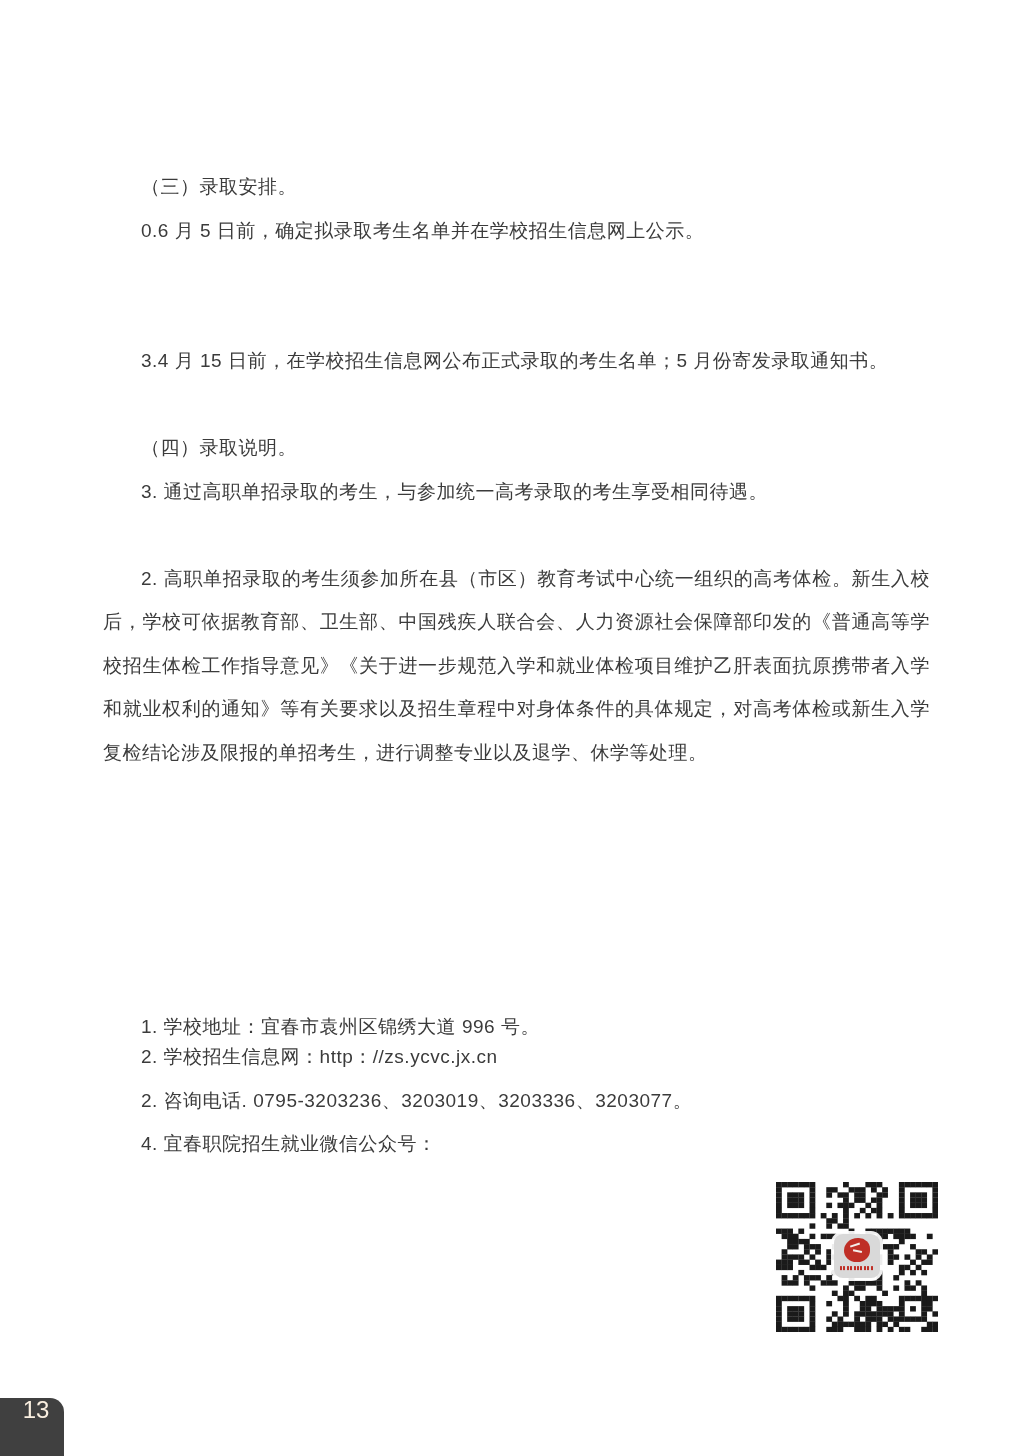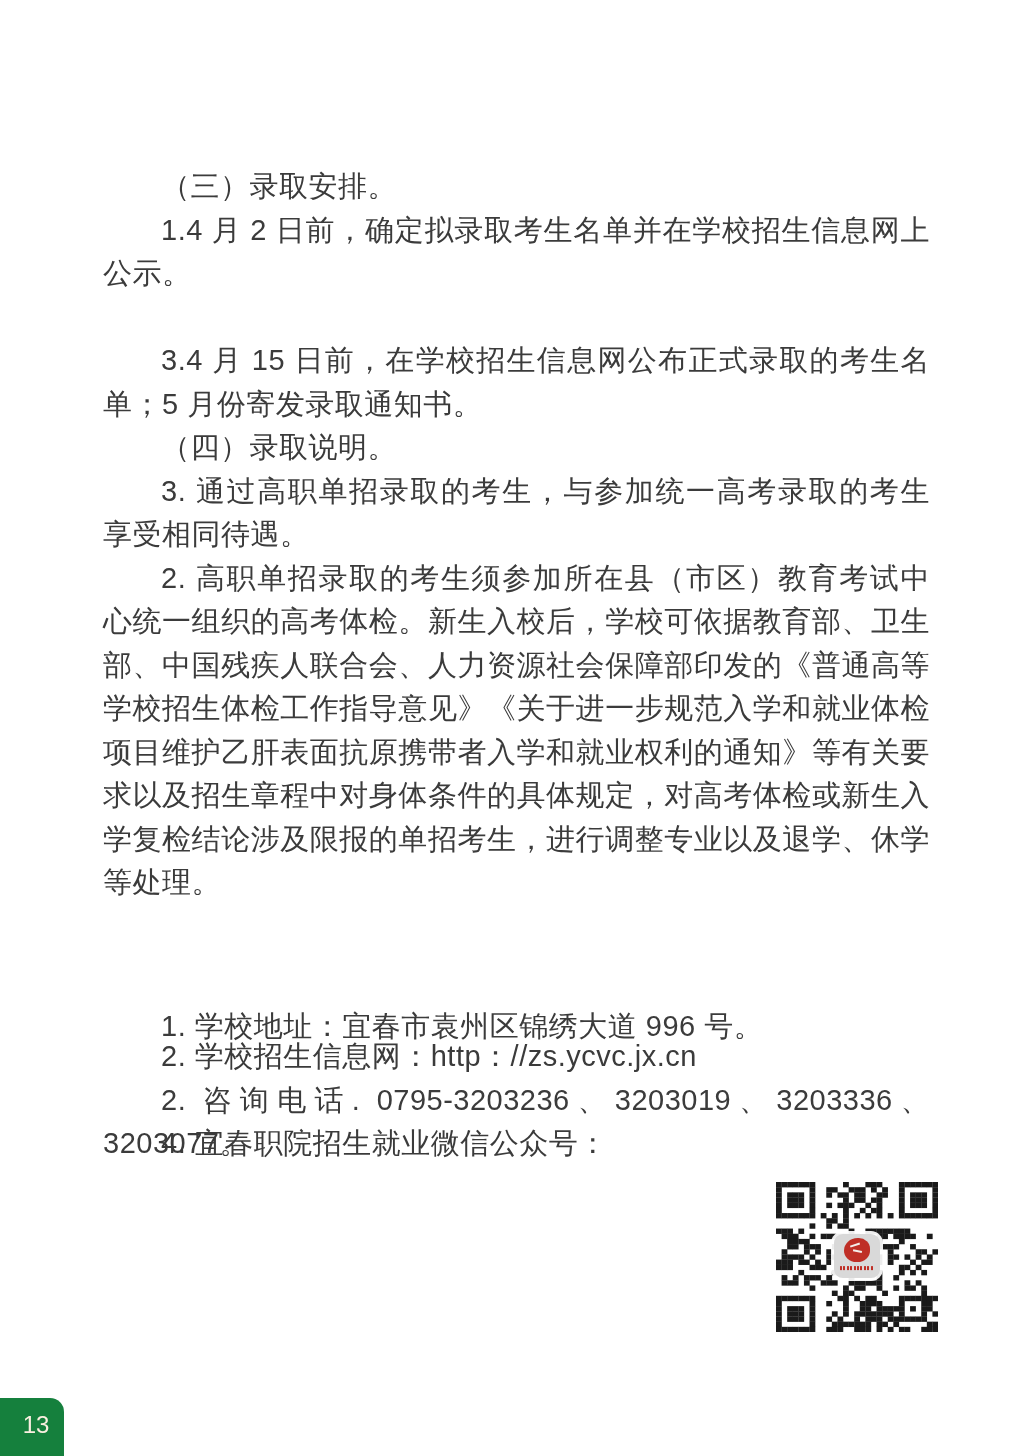--- a/index.html
+++ b/index.html
@@ -15,7 +15,7 @@
     position:absolute;
     left:103px;width:827px;
     margin:0;
-    font-size:29px;
+    font-size:19px;
     line-height:43.5px;
     color:#3b3b3b;
     font-weight:500;

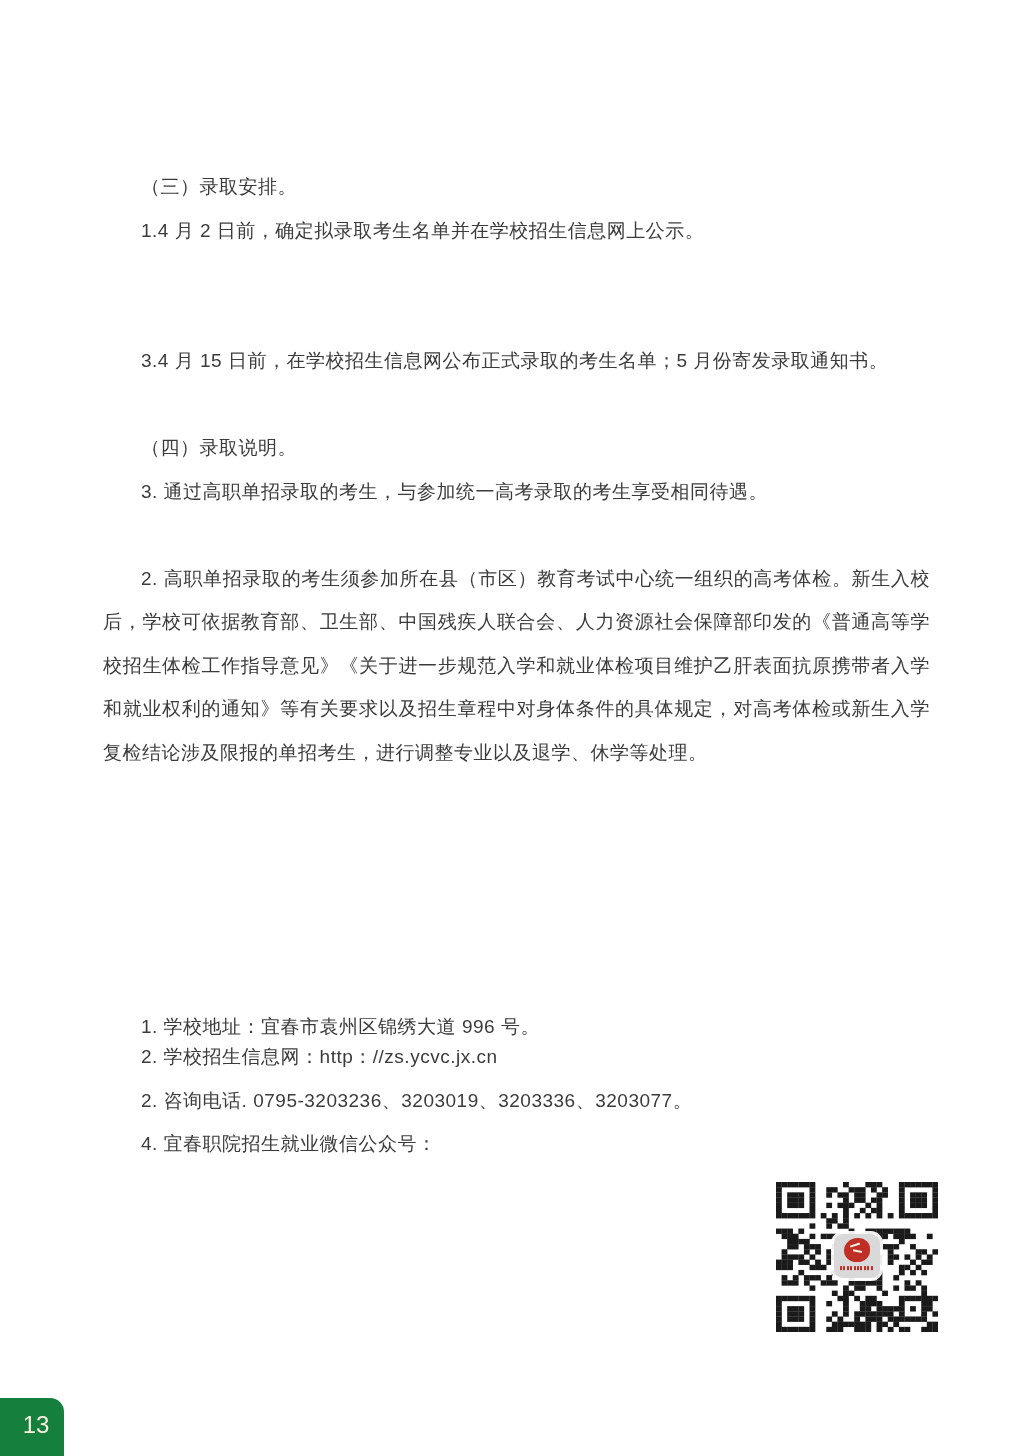--- a/index.html
+++ b/index.html
@@ -89,7 +89,7 @@
 <div class="page">
 
   <p class="para" style="top:165px">（三）录取安排。</p>
-  <p class="para" style="top:208.5px">1.4 月 2 日前，确定拟录取考生名单并在学校招生信息网上公示。</p>
+  <p class="para" style="top:208.5px">0.6 月 5 日前，确定拟录取考生名单并在学校招生信息网上公示。</p>
   <p class="para" style="top:339px">3.4 月 15 日前，在学校招生信息网公布正式录取的考生名单；5 月份寄发录取通知书。</p>
   <p class="para" style="top:426px">（四）录取说明。</p>
   <p class="para" style="top:469.5px">3. 通过高职单招录取的考生，与参加统一高考录取的考生享受相同待遇。</p>

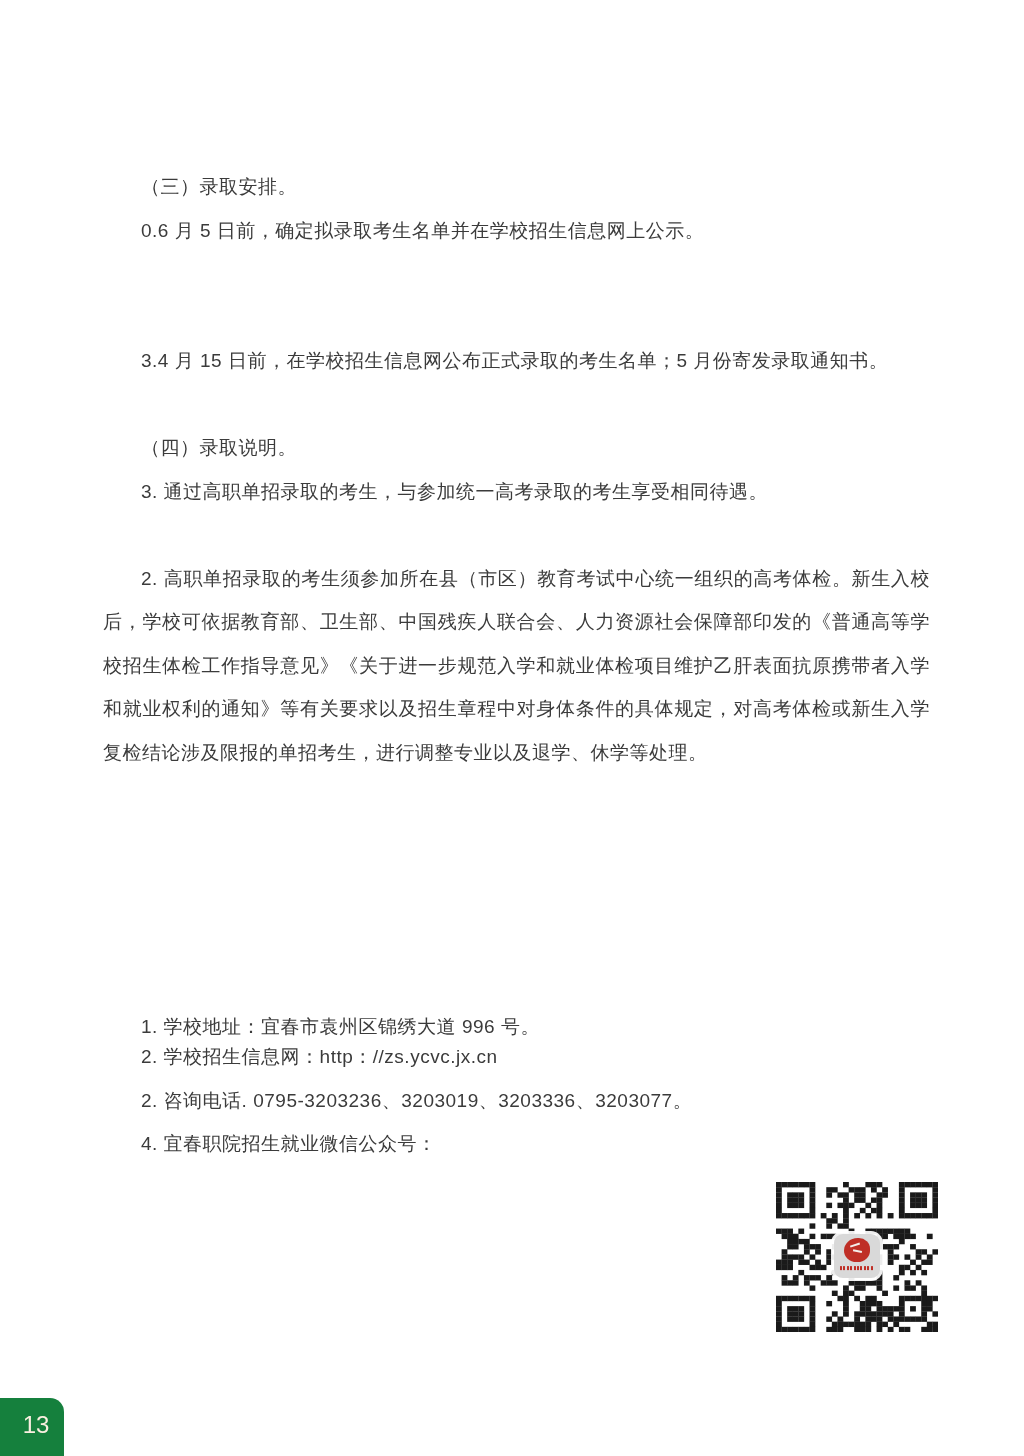--- a/index.html
+++ b/index.html
@@ -70,10 +70,10 @@
     position:absolute;
     left:0;top:1398px;
     width:64px;height:58px;
-    background:#15803d;
+    background:#404040;
     border-top-right-radius:14px;
     display:flex;
-    align-items:center;
+    align-items:flex-start;
     justify-content:center;
   }
   .page-badge span{

